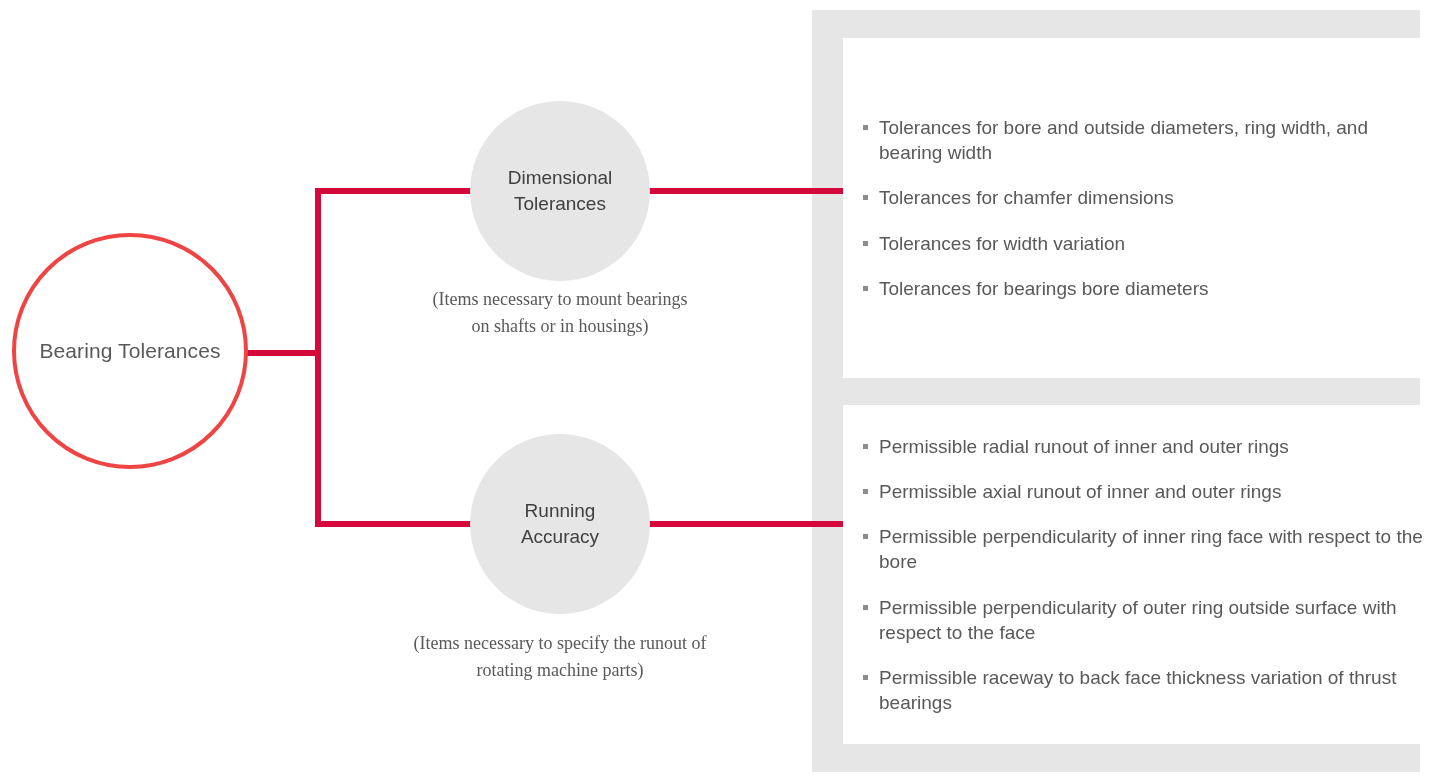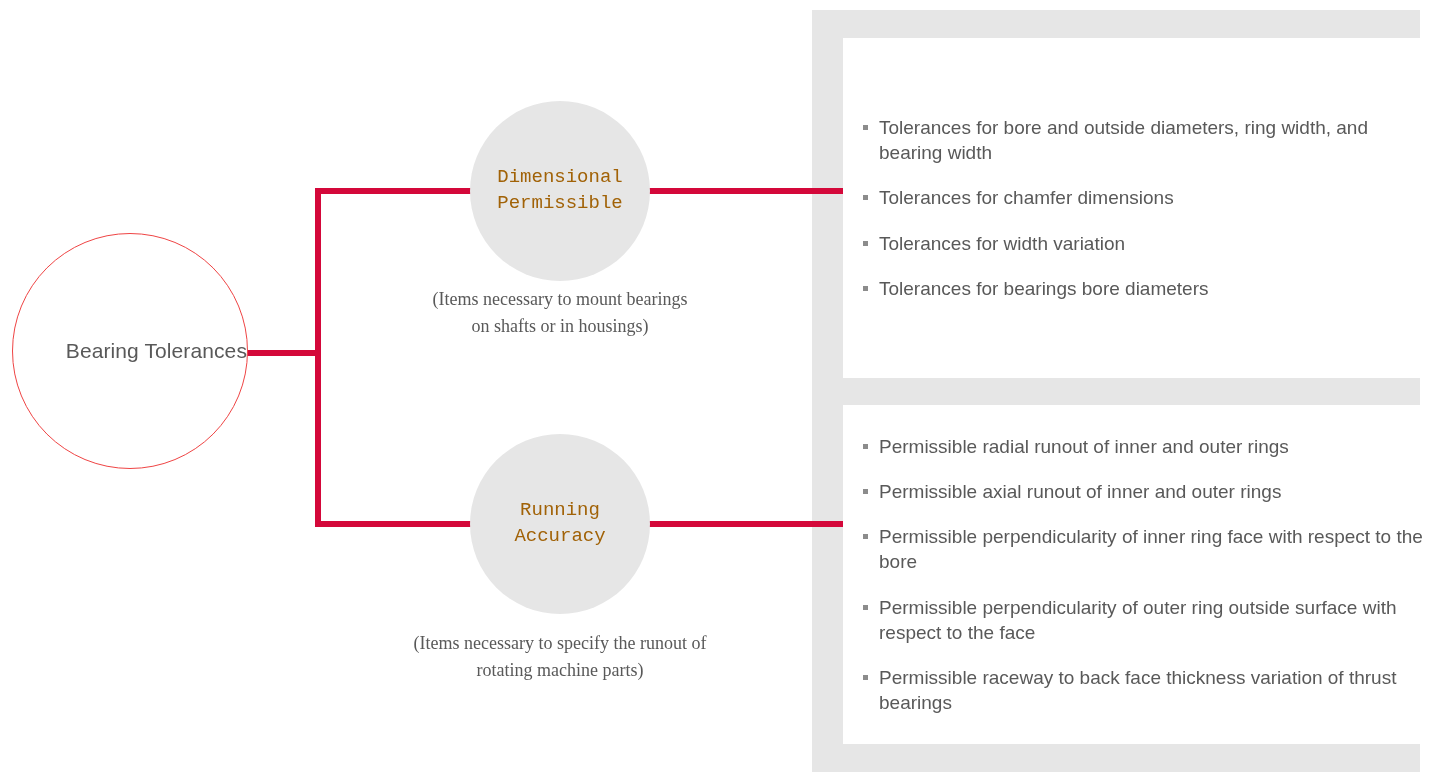--- a/index.html
+++ b/index.html
@@ -71,8 +71,7 @@
   .node .label {
     font-size: 19px;
     line-height: 1.35;
-    color: #a16207;
-    font-family: Liberation Mono, monospace;
+    color: #404040;
   }
   .node-dimensional { left: 470px; top: 101px; }
   .node-running     { left: 470px; top: 434px; }

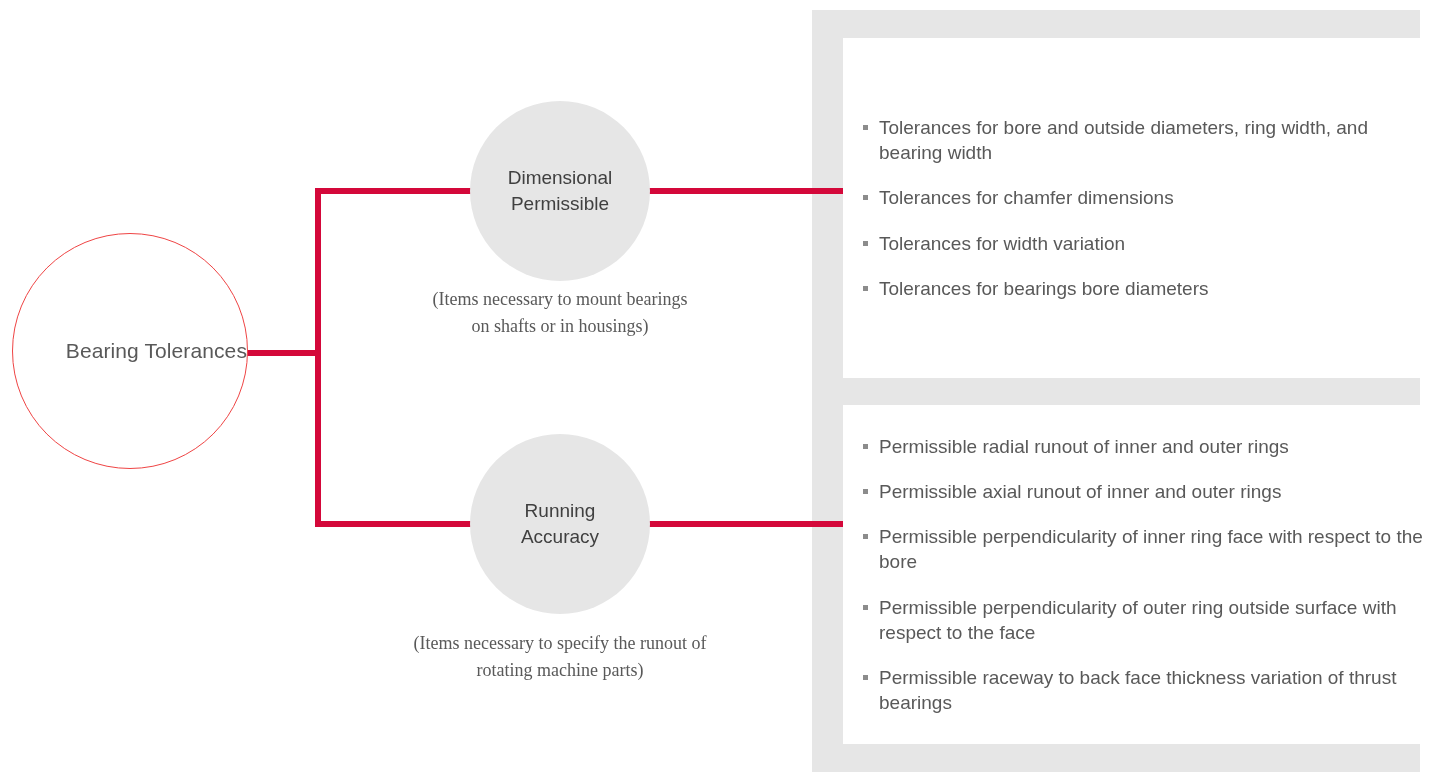--- a/index.html
+++ b/index.html
@@ -160,7 +160,7 @@
   <div class="node node-dimensional">
     <span class="label">
       <span>Dimensional</span><br>
-      <span>Permissible</span>
+      <span>Tolerances</span>
     </span>
   </div>
   <div class="node-caption caption-dimensional">

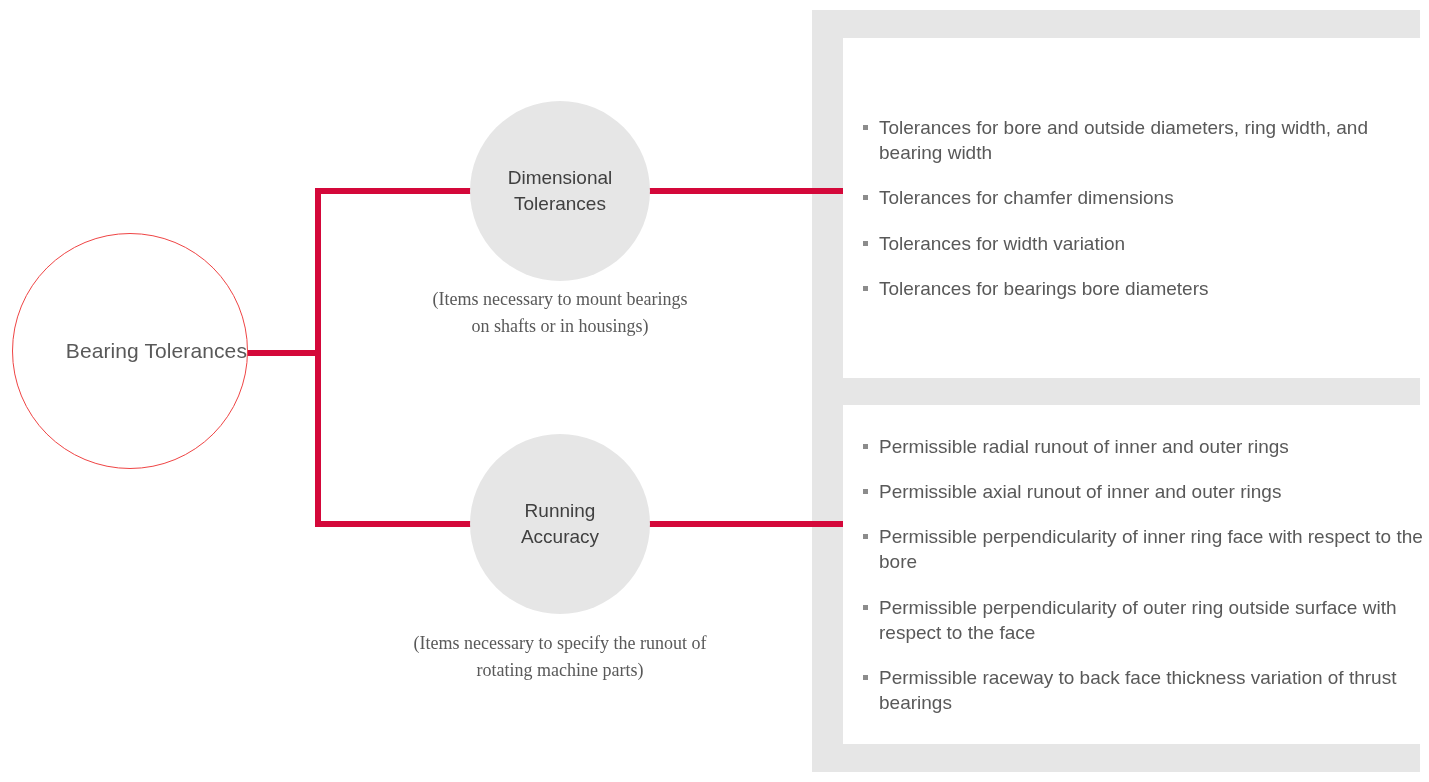--- a/index.html
+++ b/index.html
@@ -27,11 +27,11 @@
     width: 236px;
     height: 236px;
     border-radius: 50%;
-    border: 1px solid #ef4444;
+    border: 4px solid #ef4444;
     box-sizing: border-box;
     display: flex;
     align-items: center;
-    justify-content: flex-end;
+    justify-content: center;
     background: #ffffff;
     z-index: 3;
   }

